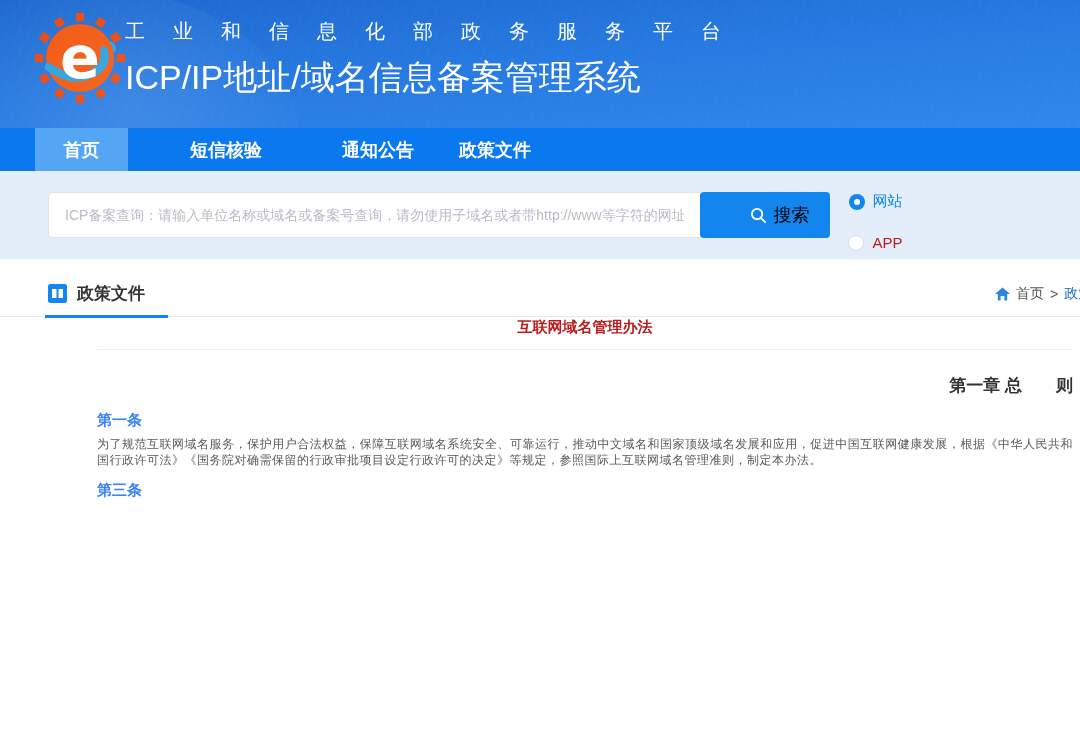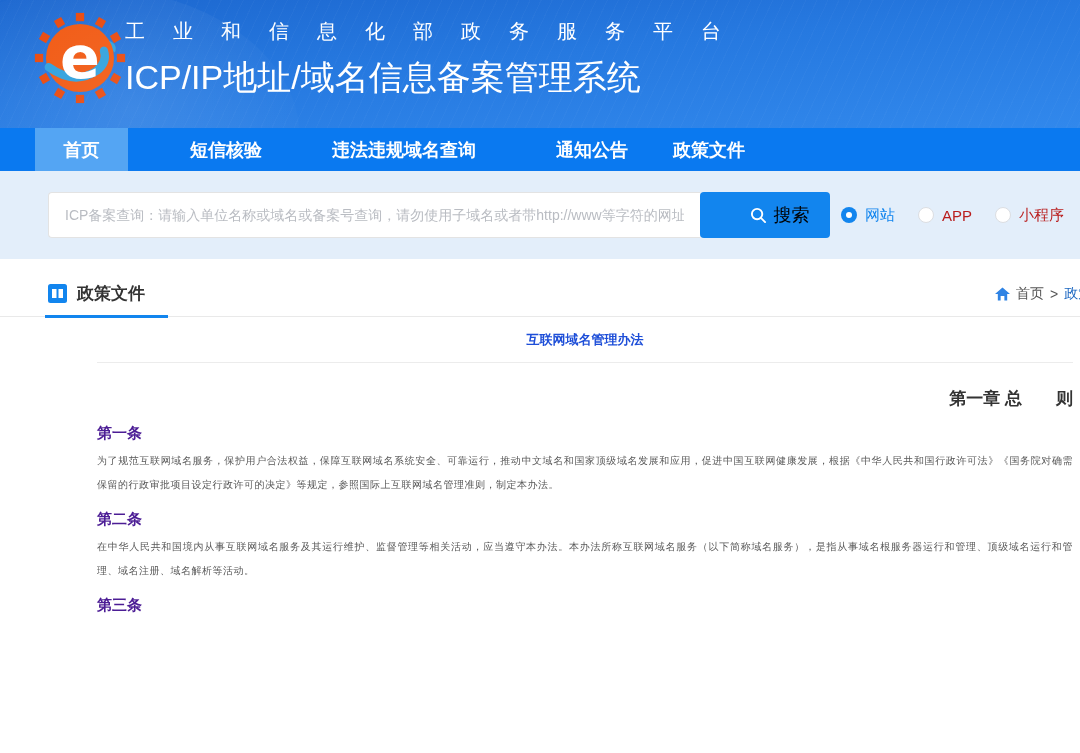--- a/index.html
+++ b/index.html
@@ -100,7 +100,6 @@
   <div class="nav">
     <div class="nav-item active">首页</div>
     <div class="nav-item n2">短信核验</div>
-    <div class="nav-item n3">违法违规域名查询</div>
     <div class="nav-item n5">通知公告</div>
     <div class="nav-item n6">政策文件</div>
   </div>

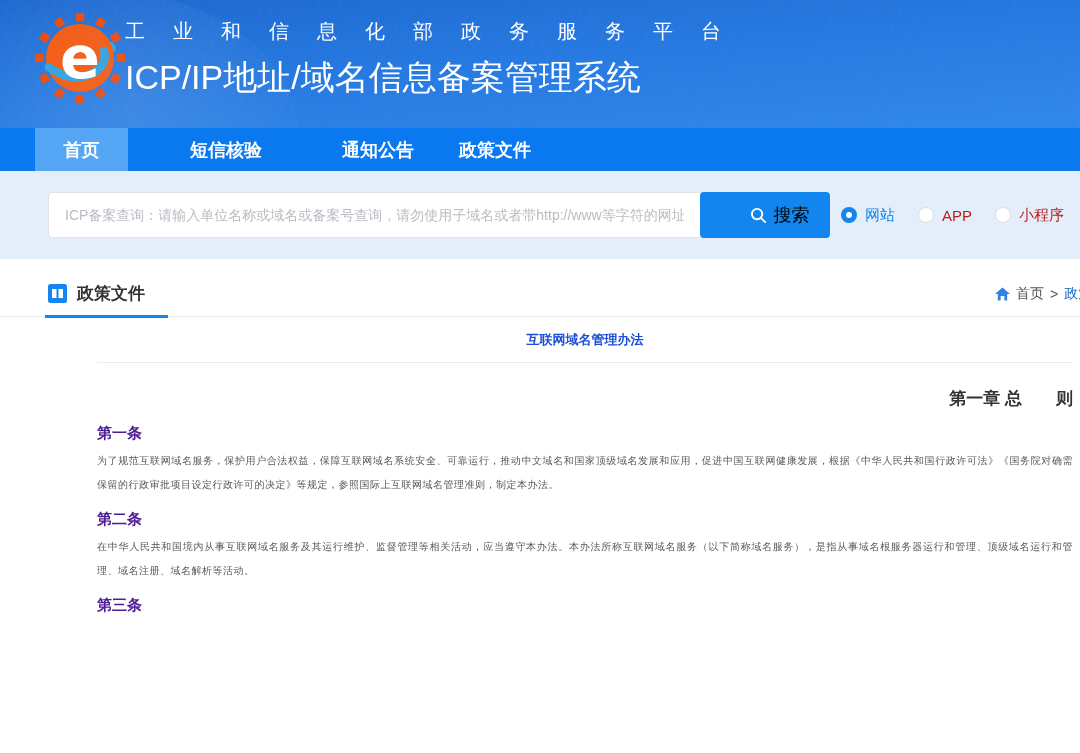--- a/index.html
+++ b/index.html
@@ -37,7 +37,7 @@
   .search-input::placeholder{color:#b9bcc2;}
   .search-btn{position:absolute;left:700px;top:21px;width:130px;height:46px;border:none;border-radius:4px;
     background:#1285ee;color:#000000;font-size:18px;cursor:pointer;display:flex;align-items:center;justify-content:center;gap:7px;font-family:inherit;padding-left:35px;}
-  .radio-group{position:absolute;left:841px;top:21px;height:46px;display:flex;align-items:center;gap:23px;white-space:nowrap;}
+  .radio-group{position:absolute;left:841px;top:21px;height:46px;display:flex;align-items:center;gap:23px;white-space:nowrap;flex-direction:column;}
   .radio-opt{display:flex;align-items:center;gap:8px;font-size:15px;color:#b91c1c;cursor:pointer;}
   .radio-opt.sel{color:#1285ee;}
   .rdot{width:16px;height:16px;border-radius:50%;box-sizing:border-box;position:relative;flex:0 0 auto;}

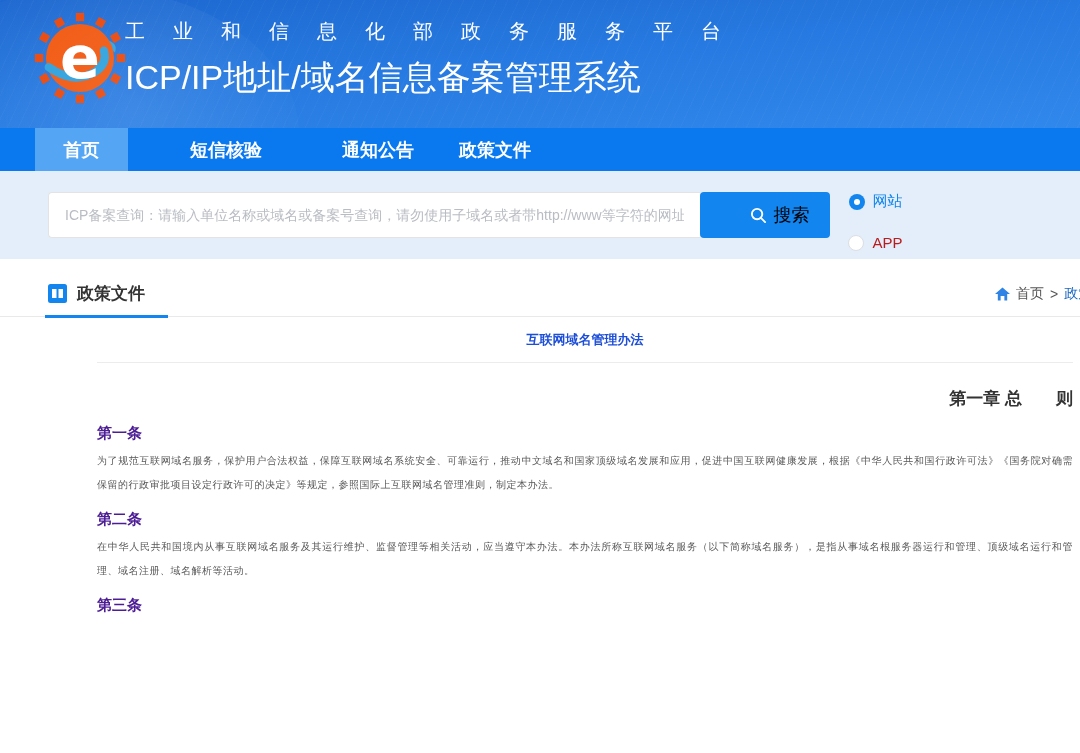--- a/index.html
+++ b/index.html
@@ -57,7 +57,7 @@
 
   
   .doc{margin-left:97px;width:976px;}
-  .doc-title{margin:13px 0 0;text-align:center;font-size:13px;font-weight:bold;color:#1d4ed8;line-height:20px;}
+  .doc-title{margin:0 0 0;text-align:center;font-size:15px;font-weight:bold;color:#b91c1c;line-height:20px;}
   .doc-divider{margin-top:12px;border-bottom:1px solid #ececec;}
   .doc-chapter{margin:24px 0 0;font-size:17px;font-weight:bold;color:#333;line-height:24px;text-align:right;}
   .article h3{margin:12px 0 0;font-size:15px;font-weight:bold;color:#4c1d95;line-height:20px;}

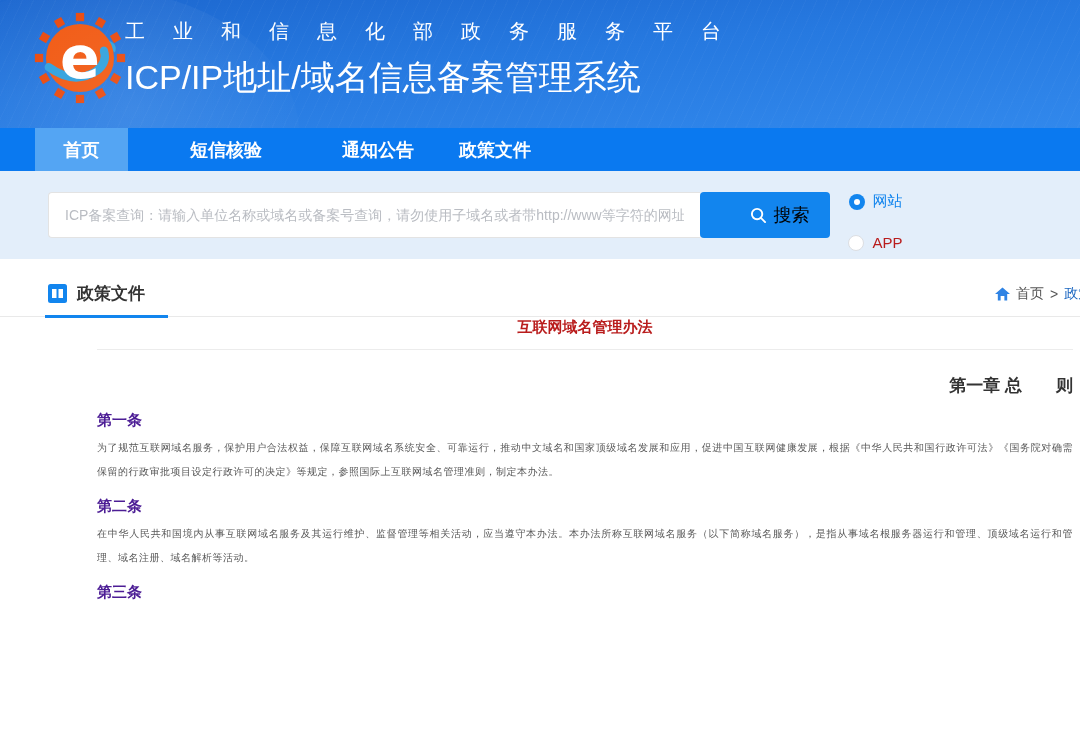--- a/index.html
+++ b/index.html
@@ -60,7 +60,7 @@
   .doc-title{margin:0 0 0;text-align:center;font-size:15px;font-weight:bold;color:#b91c1c;line-height:20px;}
   .doc-divider{margin-top:12px;border-bottom:1px solid #ececec;}
   .doc-chapter{margin:24px 0 0;font-size:17px;font-weight:bold;color:#333;line-height:24px;text-align:right;}
-  .article h3{margin:12px 0 0;font-size:15px;font-weight:bold;color:#4c1d95;line-height:20px;}
+  .article h3{margin:12px 0 0;font-size:15px;font-weight:bold;color:#3b82f6;line-height:20px;}
   .article p{margin:6px 0 0;font-size:10px;color:#595959;line-height:24px;letter-spacing:.5px;text-align:justify;}
 </style>
 </head>

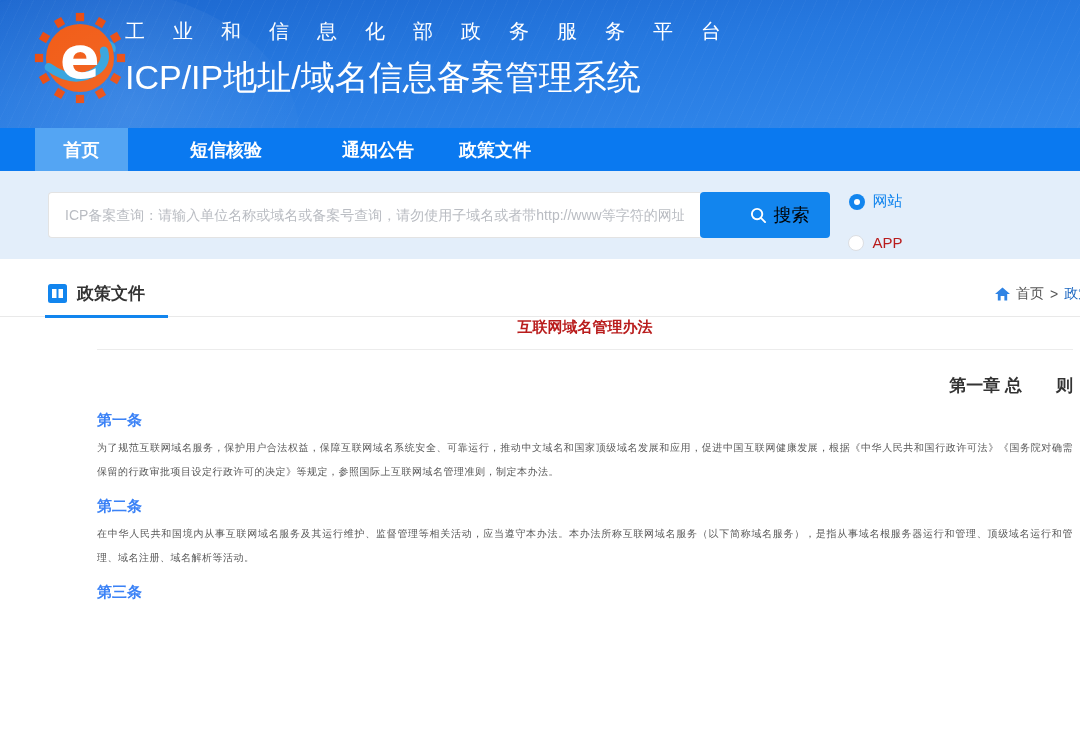--- a/index.html
+++ b/index.html
@@ -61,7 +61,7 @@
   .doc-divider{margin-top:12px;border-bottom:1px solid #ececec;}
   .doc-chapter{margin:24px 0 0;font-size:17px;font-weight:bold;color:#333;line-height:24px;text-align:right;}
   .article h3{margin:12px 0 0;font-size:15px;font-weight:bold;color:#3b82f6;line-height:20px;}
-  .article p{margin:6px 0 0;font-size:10px;color:#595959;line-height:24px;letter-spacing:.5px;text-align:justify;}
+  .article p{margin:6px 0 0;font-size:12px;color:#595959;line-height:16px;letter-spacing:.5px;text-align:justify;}
 </style>
 </head>
 <body>

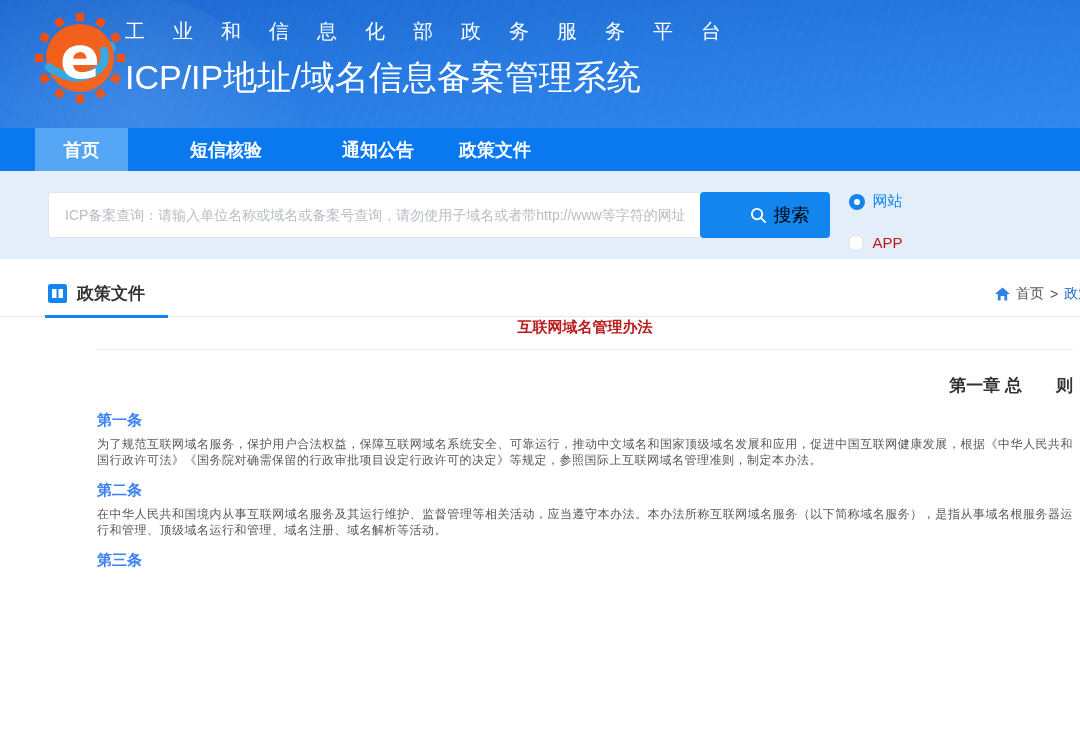--- a/index.html
+++ b/index.html
@@ -166,10 +166,6 @@
       <p>为了规范互联网域名服务，保护用户合法权益，保障互联网域名系统安全、可靠运行，推动中文域名和国家顶级域名发展和应用，促进中国互联网健康发展，根据《中华人民共和国行政许可法》《国务院对确需保留的行政审批项目设定行政许可的决定》等规定，参照国际上互联网域名管理准则，制定本办法。</p>
     </div>
     <div class="article">
-      <h3>第二条</h3>
-      <p>在中华人民共和国境内从事互联网域名服务及其运行维护、监督管理等相关活动，应当遵守本办法。本办法所称互联网域名服务（以下简称域名服务），是指从事域名根服务器运行和管理、顶级域名运行和管理、域名注册、域名解析等活动。</p>
-    </div>
-    <div class="article">
       <h3>第三条</h3>
     </div>
 

